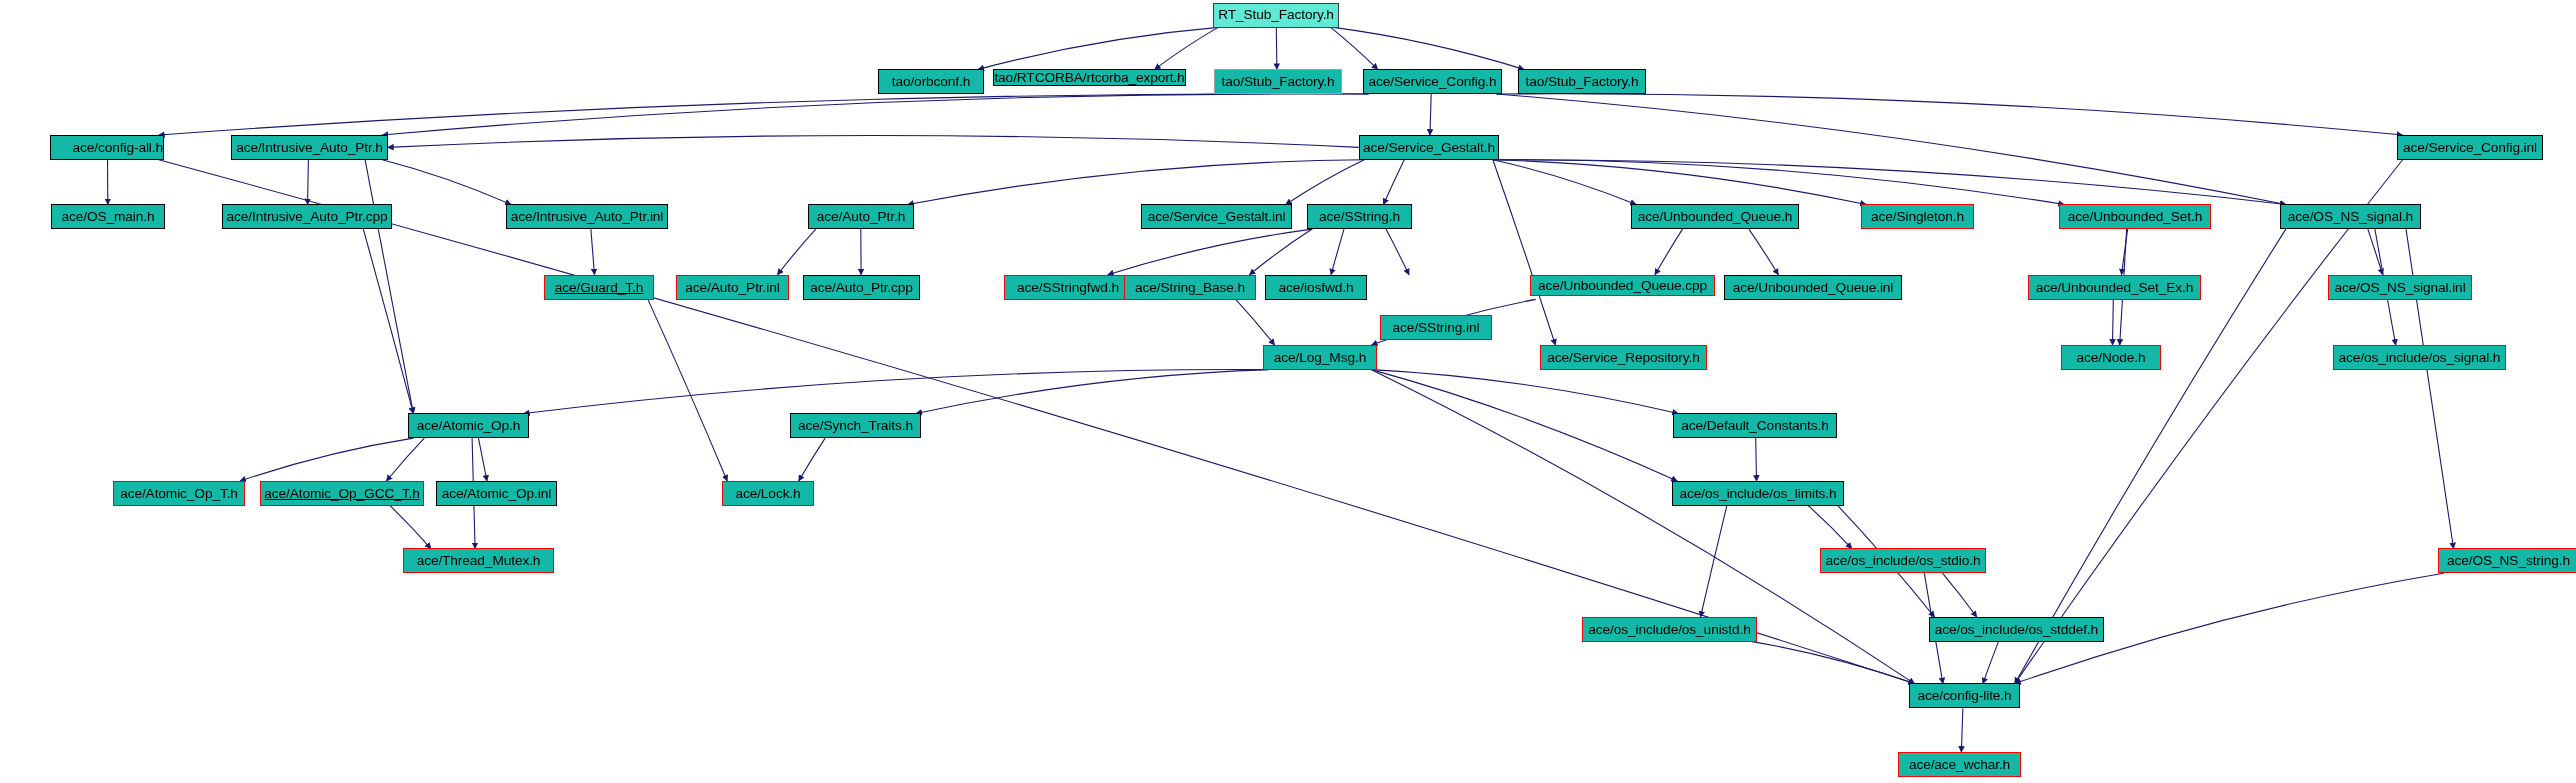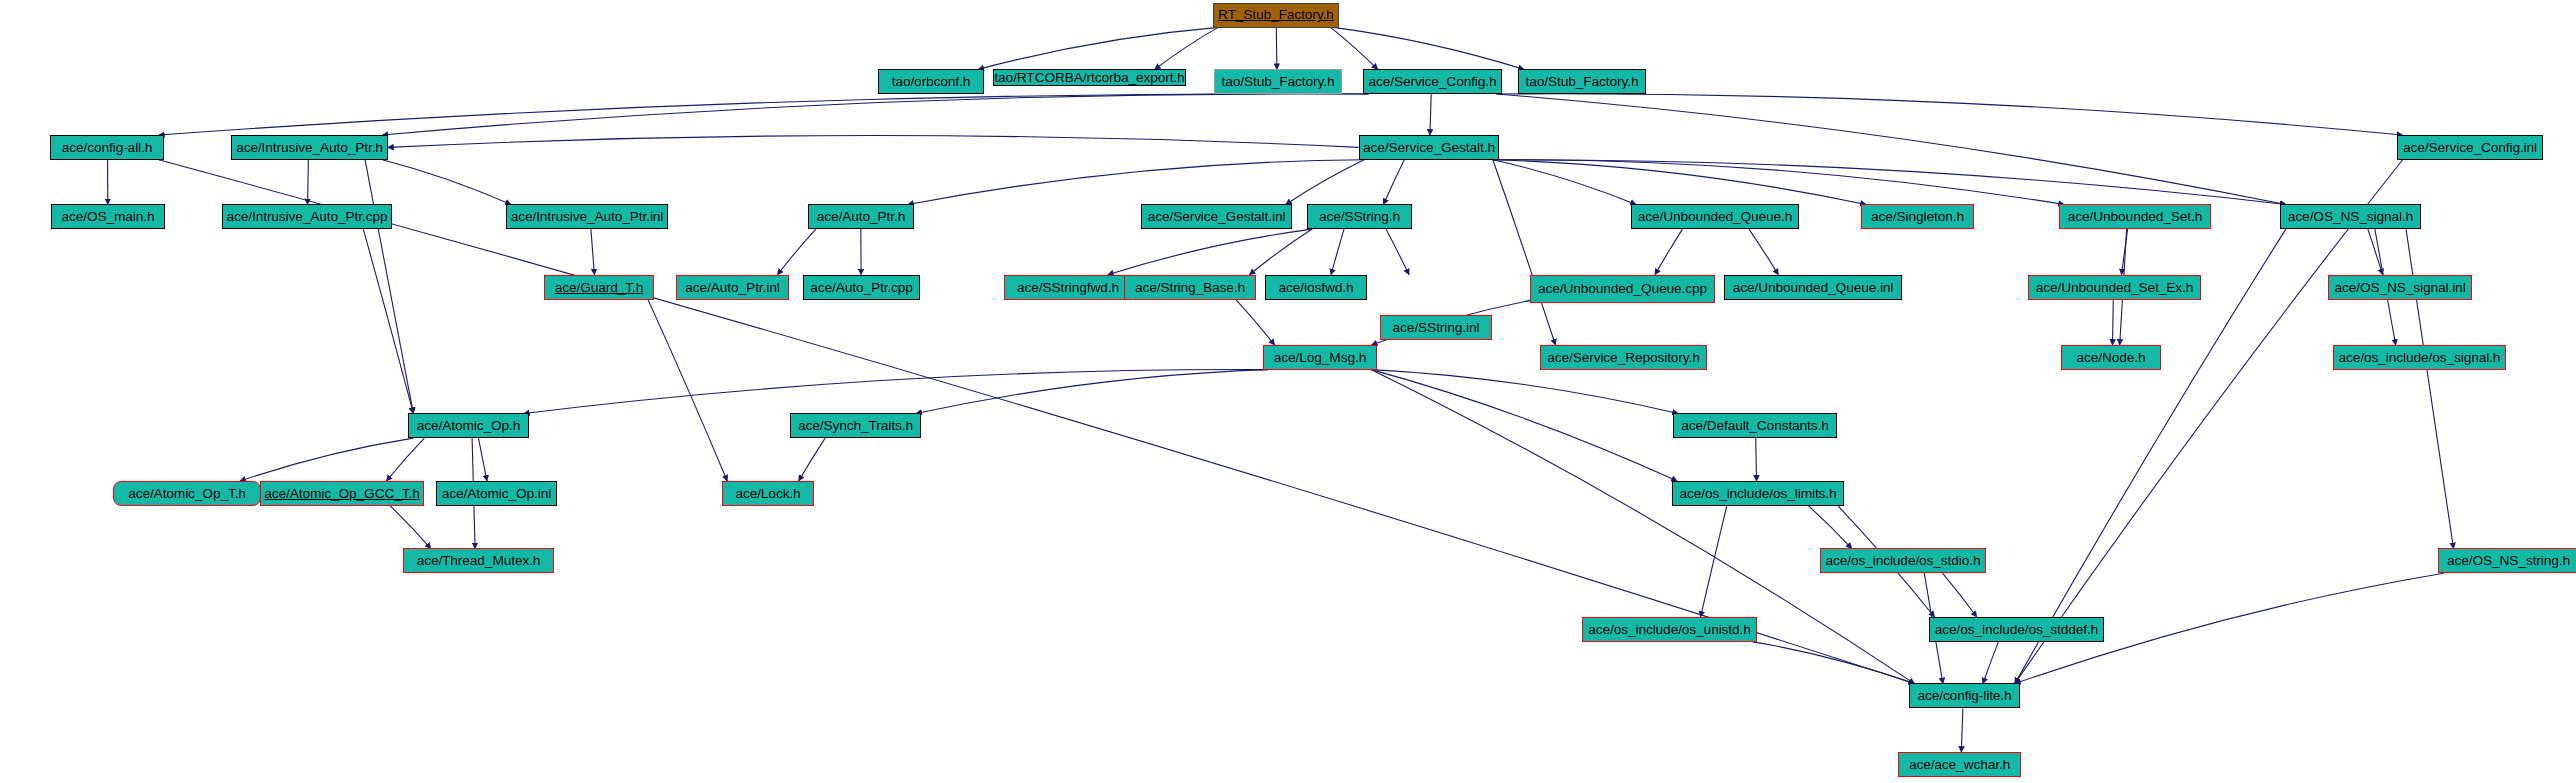--- a/index.html
+++ b/index.html
@@ -46,9 +46,8 @@
     border-color: #a0a0a0;
   }
   .node.root {
-    background: #a16207;
+    background: #5eead4;
     border-color: #404040;
-    text-decoration: underline;
   }
   .node .lbl {
     pointer-events: none;

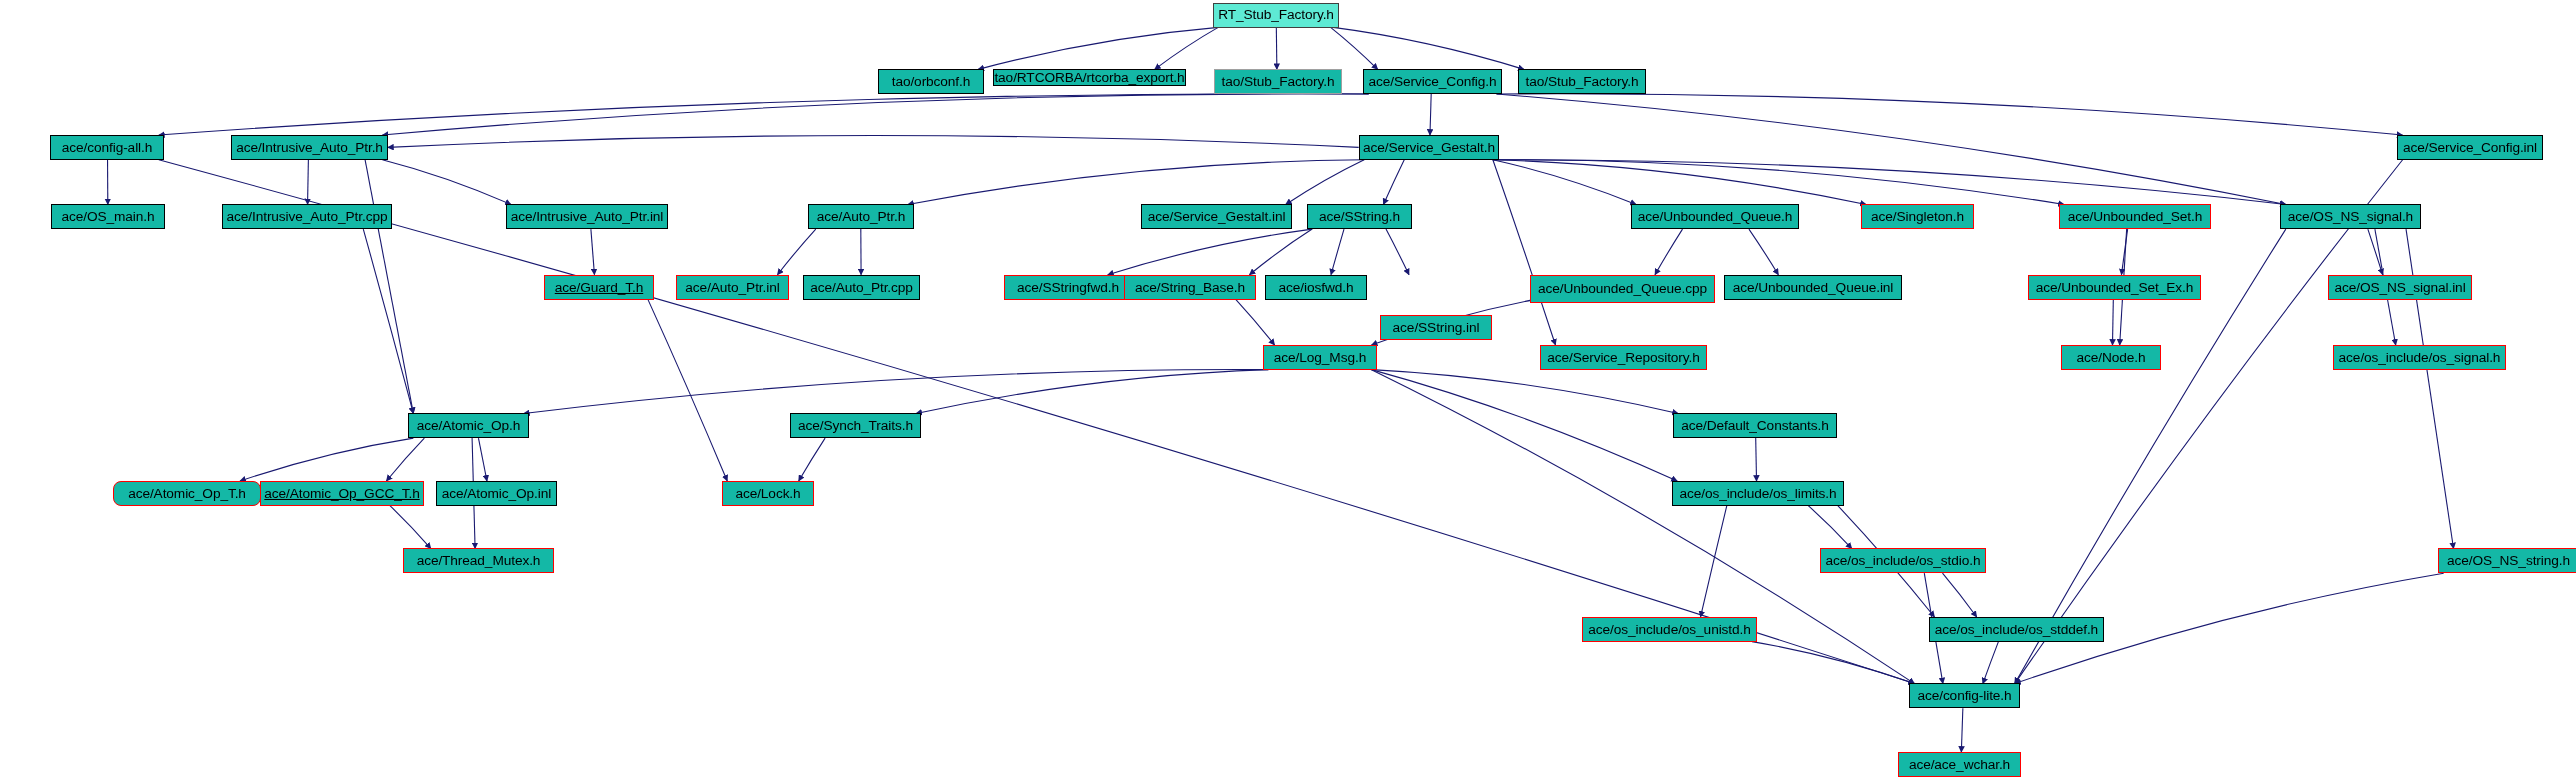--- a/index.html
+++ b/index.html
@@ -151,7 +151,7 @@
       <div class="node" style="left: 1518px; top: 69px; width: 128px; height: 25px;">
         <span class="lbl">tao/Stub_Factory.h</span>
       </div>
-      <div class="node" style="left: 50px; top: 135px; width: 114px; height: 25px;">
+      <div class="node" style="left: 50px; top: 135px; width: 114px; height: 25px; justify-content: flex-end;">
         <span class="lbl">ace/config-all.h</span>
       </div>
       <div class="node" style="left: 231px; top: 135px; width: 157px; height: 25px;">

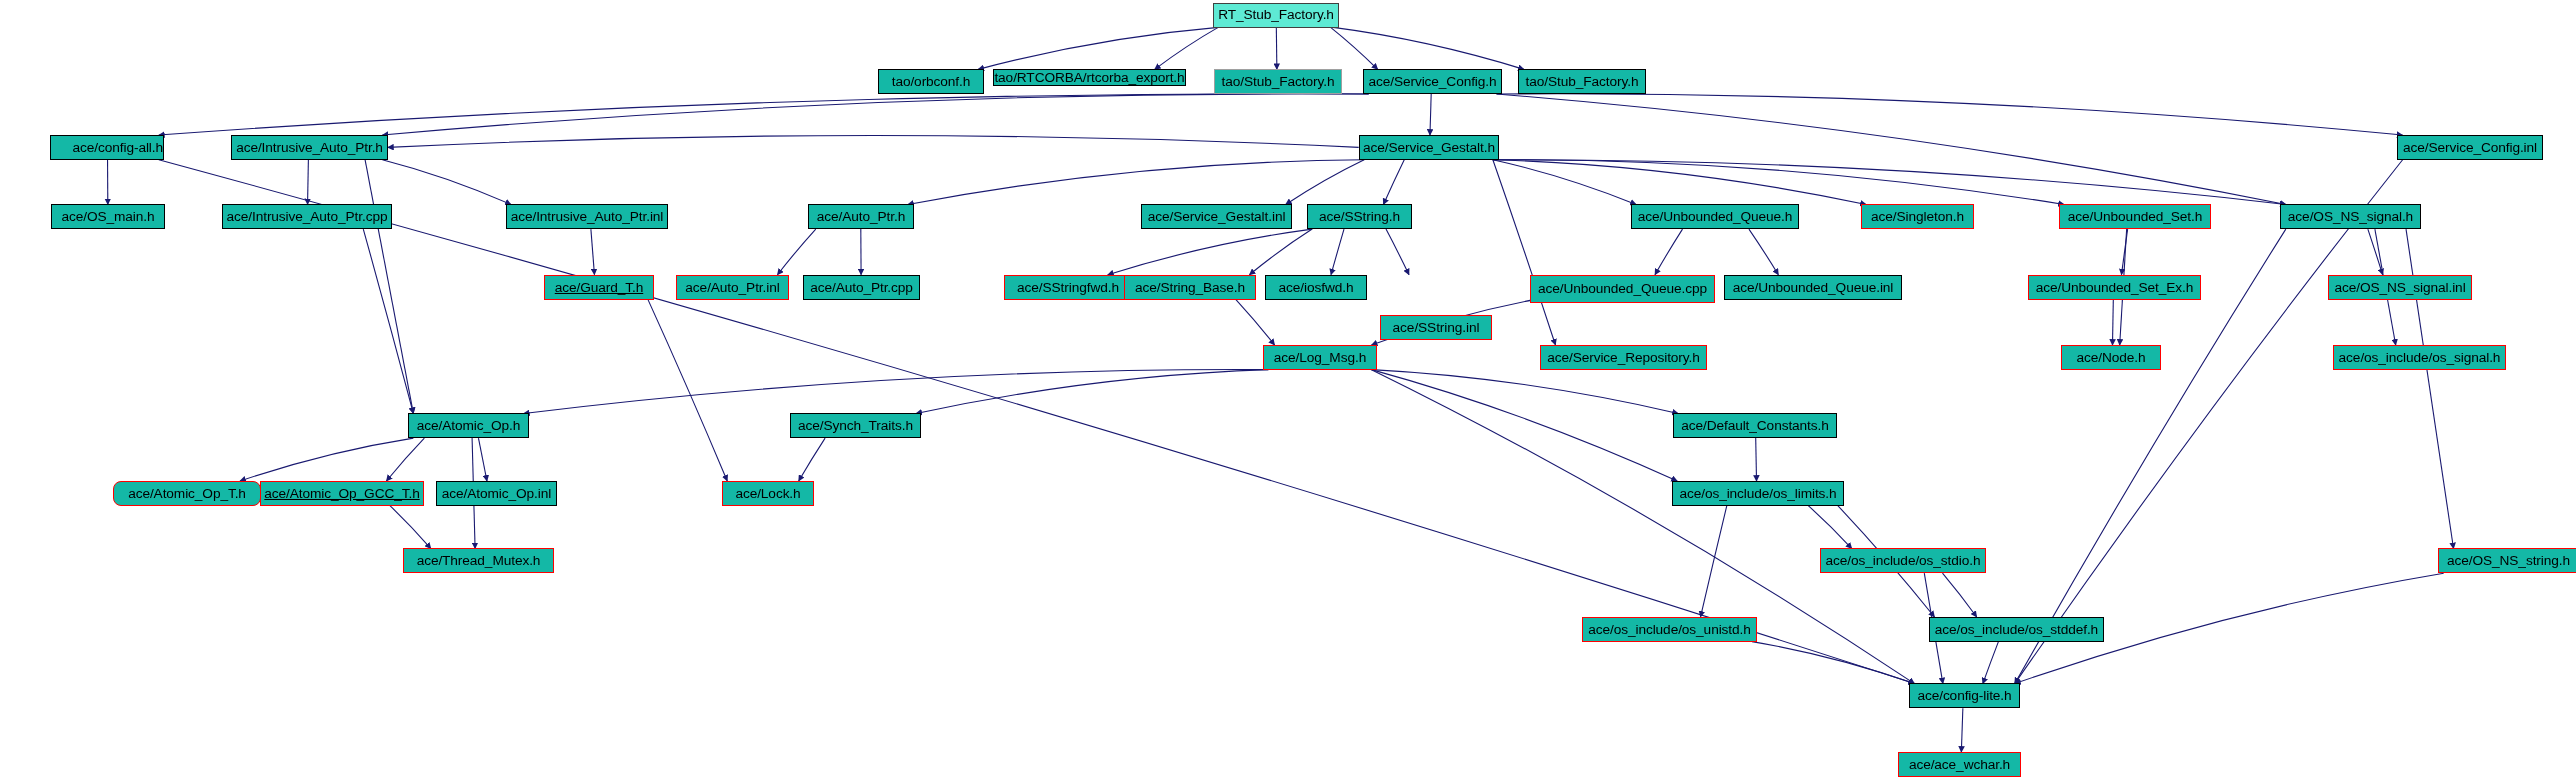--- a/index.html
+++ b/index.html
@@ -214,7 +214,7 @@
       <div class="node red" style="left: 1380px; top: 275px; width: 112px; height: 25px; margin-top: 40px;">
         <span class="lbl">ace/SString.inl</span>
       </div>
-      <div class="node red" style="left: 1530px; top: 275px; width: 185px; height: 28px; justify-content: center;">
+      <div class="node red" style="left: 1530px; top: 275px; width: 185px; height: 21px; justify-content: center;">
         <span class="lbl">ace/Unbounded_Queue.cpp</span>
       </div>
       <div class="node" style="left: 1724px; top: 275px; width: 178px; height: 25px;">

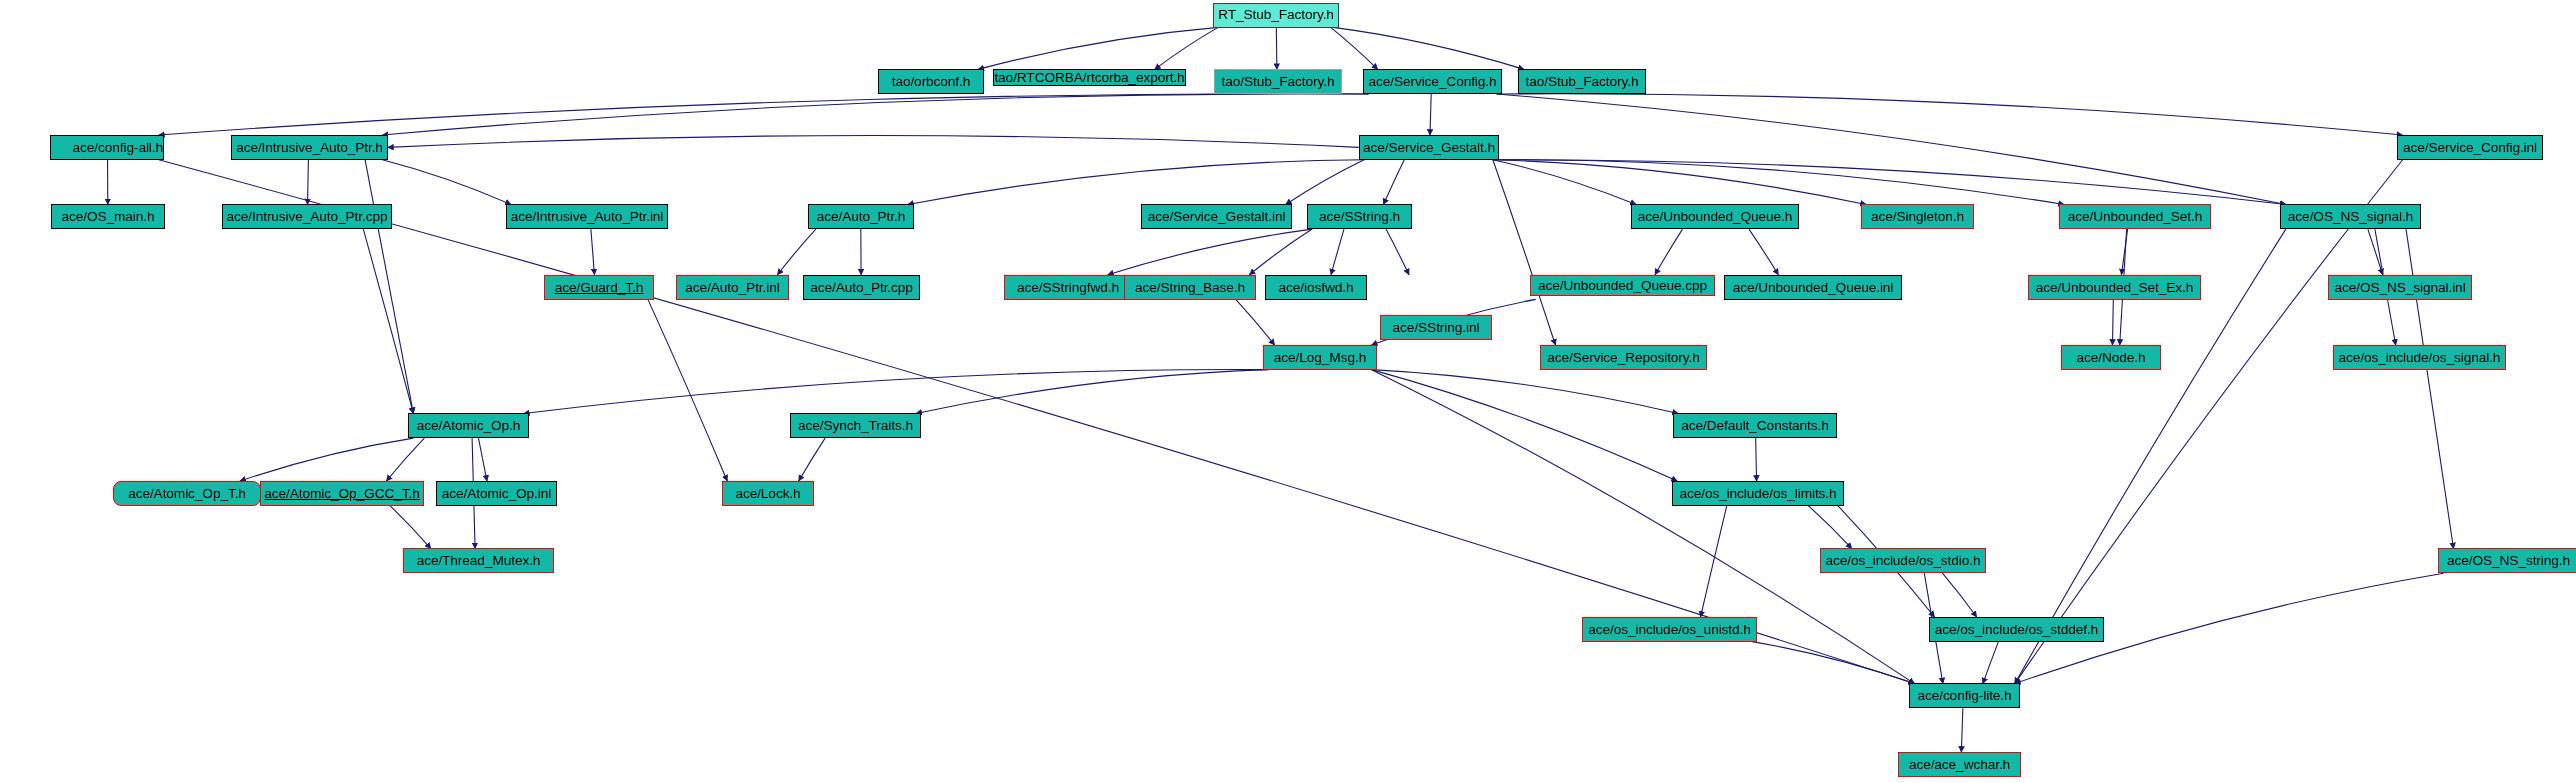--- a/index.html
+++ b/index.html
@@ -247,7 +247,7 @@
       <div class="node" style="left: 1673px; top: 413px; width: 164px; height: 25px;">
         <span class="lbl">ace/Default_Constants.h</span>
       </div>
-      <div class="node red" style="left: 113px; top: 481px; width: 148px; height: 25px; border-radius: 8px;">
+      <div class="node red" style="left: 113px; top: 481px; width: 132px; height: 25px;">
         <span class="lbl">ace/Atomic_Op_T.h</span>
       </div>
       <div class="node red" style="left: 260px; top: 481px; width: 164px; height: 25px; text-decoration: underline;">

